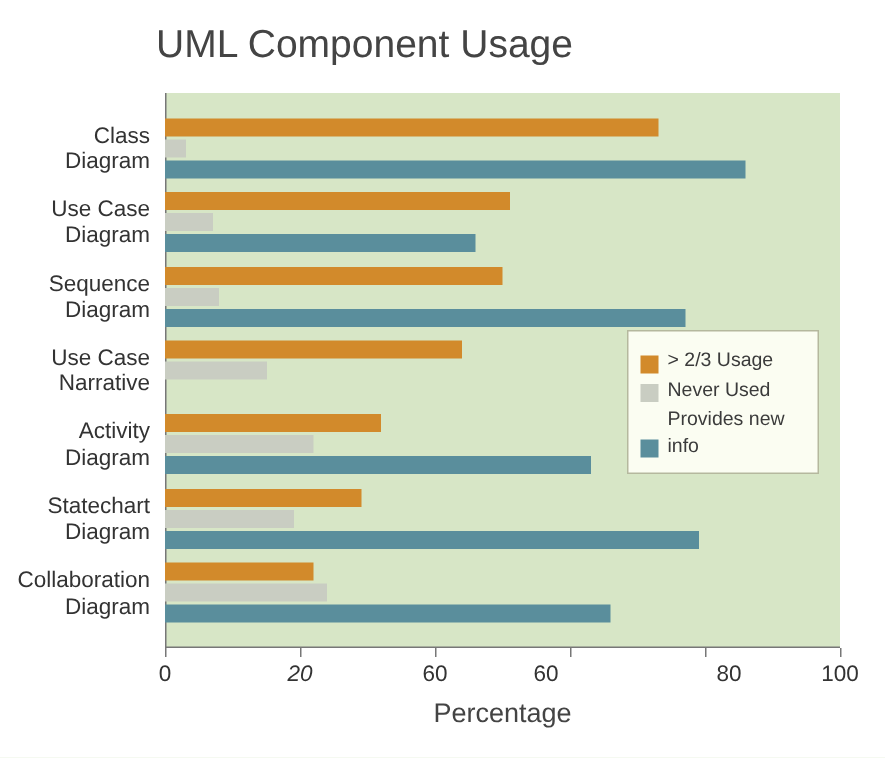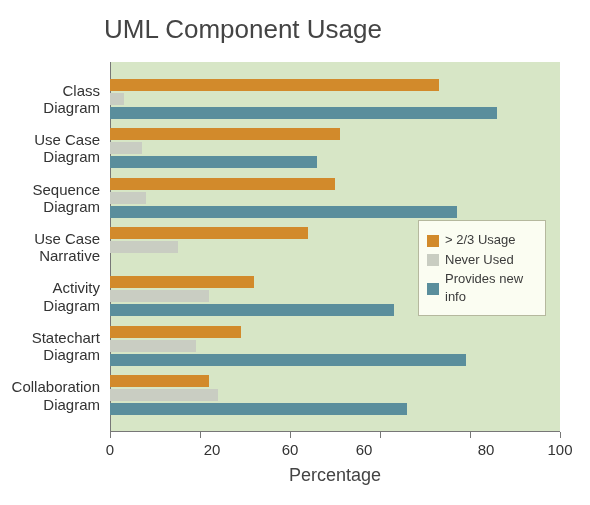--- a/index.html
+++ b/index.html
@@ -17,7 +17,7 @@
   .c-never{background:#c9cdc2}
   .c-info{background:#5a8e9c}
   .legend{position:absolute;right:14px;top:158px;width:110px;background:#fbfdf2;border:1px solid #b5b89e;padding:8px 8px 8px 8px;font-size:13px;line-height:1.35}
-  .legend-row{display:flex;align-items:center;gap:6px;margin:2px 0}
+  .legend-row{display:flex;align-items:flex-end;gap:6px;margin:2px 0}
   .swatch{width:12px;height:12px;flex:0 0 12px;margin-top:2px}
 </style>
 </head>

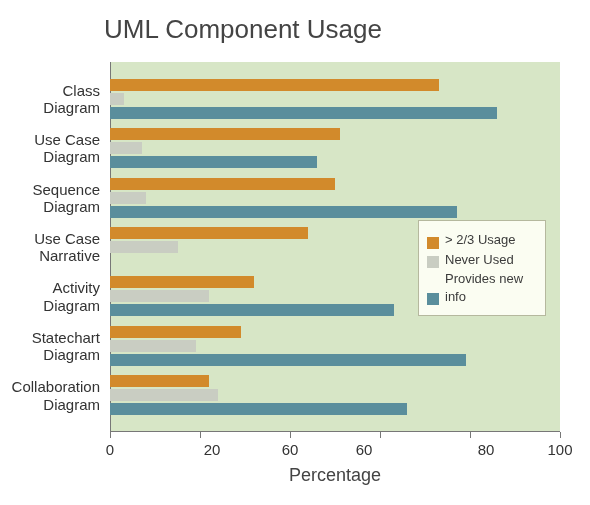--- a/index.html
+++ b/index.html
@@ -48,7 +48,7 @@
   <div class="tick" style="left: 0px;"></div>
       <div class="tick-label" style="left: 0px;">0</div>
       <div class="tick" style="left: 90px;"></div>
-      <div class="tick-label" style="left: 102px;">20</div>
+      <div class="tick-label" style="left: 90px; font-style: italic;">20</div>
       <div class="tick" style="left: 180px;"></div>
       <div class="tick-label" style="left: 180px;">60</div>
       <div class="tick" style="left: 270px;"></div>

